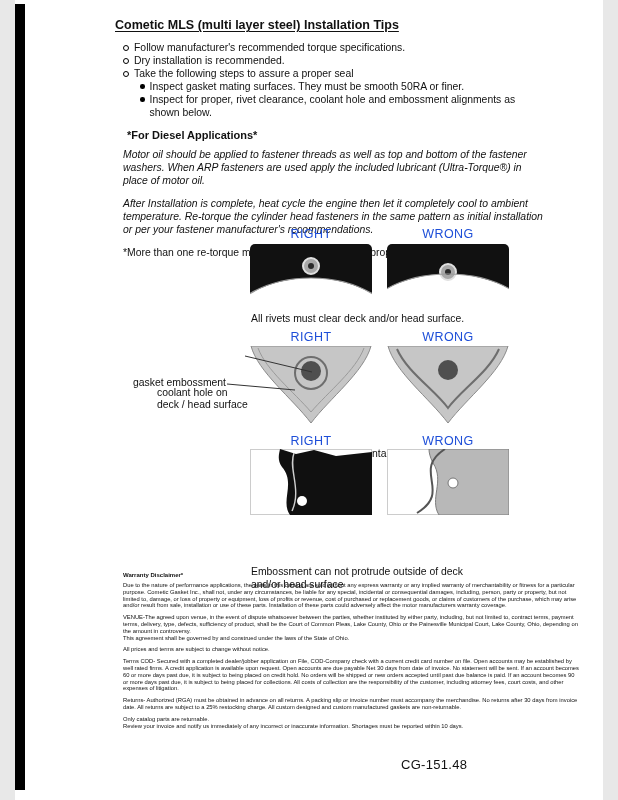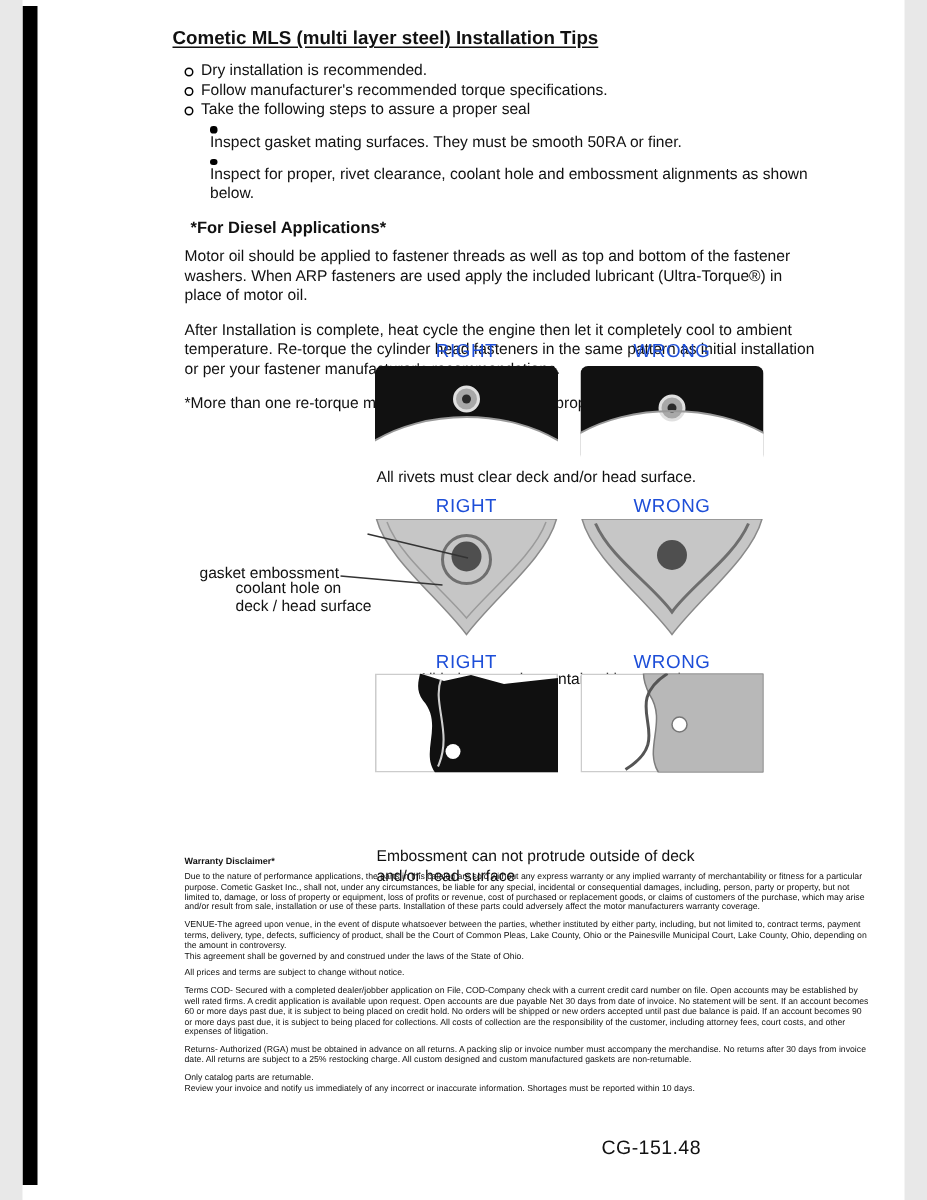--- a/index.html
+++ b/index.html
@@ -46,11 +46,11 @@
 
     <div class="bullet-row">
       <span class="marker-open"></span>
-      <span>Dry installation is recommended.</span>
+      <span>Follow manufacturer's recommended torque specifications.</span>
     </div>
     <div class="bullet-row">
       <span class="marker-open"></span>
-      <span>Follow manufacturer's recommended torque specifications.</span>
+      <span>Dry installation is recommended.</span>
     </div>
     <div class="bullet-row">
       <span class="marker-open"></span>

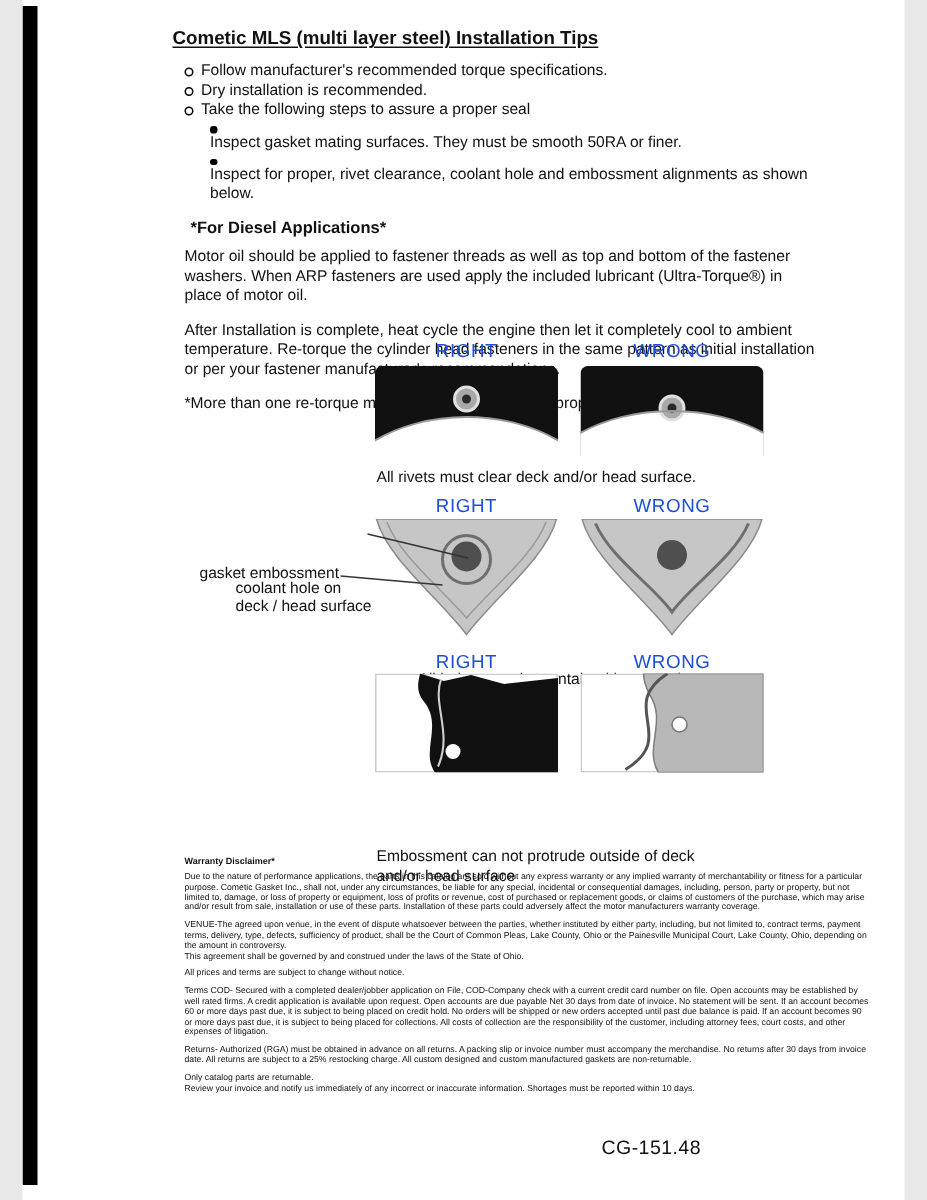--- a/index.html
+++ b/index.html
@@ -15,7 +15,7 @@
   .bullet-row { display:flex; font-size:10.4px; line-height:13px; }
   .marker-open  { width:4px; height:4px; border:1px solid #000; border-radius:50%; margin:4px 5px 0 0; flex:none; }
   .marker-solid { width:4.5px; height:4.5px; background:#000; border-radius:50%; margin:4px 5px 0 0; flex:none; }
-  .bullet-sub { margin-left:17px;flex-direction:column; }
+  .bullet-sub { margin-left:17px; }
   .diesel-heading { font-size:11px; font-weight:bold; margin:10px 0 7px 4px; }
   .para { font-size:10.4px; line-height:13px; margin:0 0 10px 0; }
   .note { font-size:10.4px; line-height:13px; }

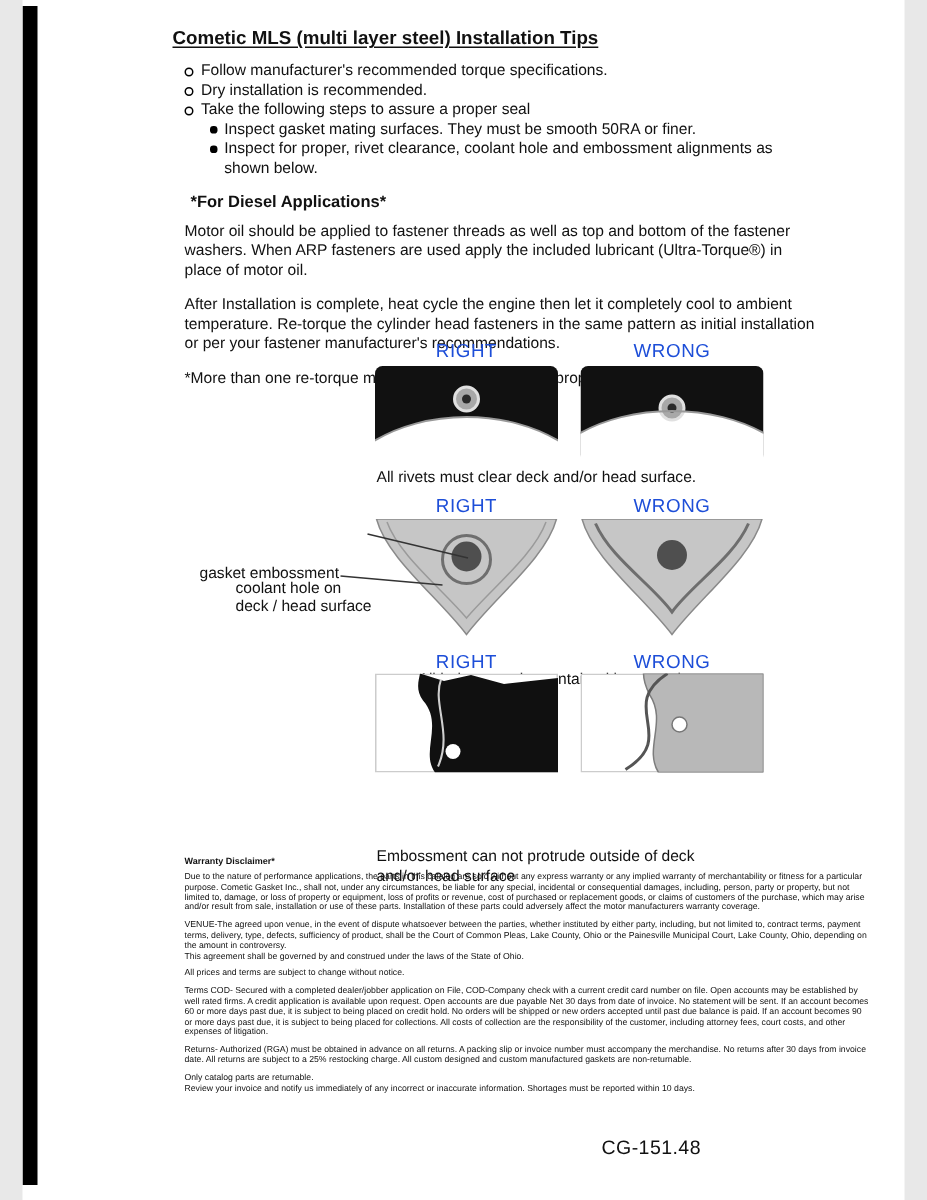--- a/index.html
+++ b/index.html
@@ -17,7 +17,7 @@
   .marker-solid { width:4.5px; height:4.5px; background:#000; border-radius:50%; margin:4px 5px 0 0; flex:none; }
   .bullet-sub { margin-left:17px; }
   .diesel-heading { font-size:11px; font-weight:bold; margin:10px 0 7px 4px; }
-  .para { font-size:10.4px; line-height:13px; margin:0 0 10px 0; }
+  .para { font-size:10.4px; line-height:13px; margin:0 0 10px 0;font-style:italic; }
   .note { font-size:10.4px; line-height:13px; }
 
   .fig-label { position:absolute; width:122px; text-align:center; font-size:12.5px; letter-spacing:0.4px; color:#1d4ed8; }

